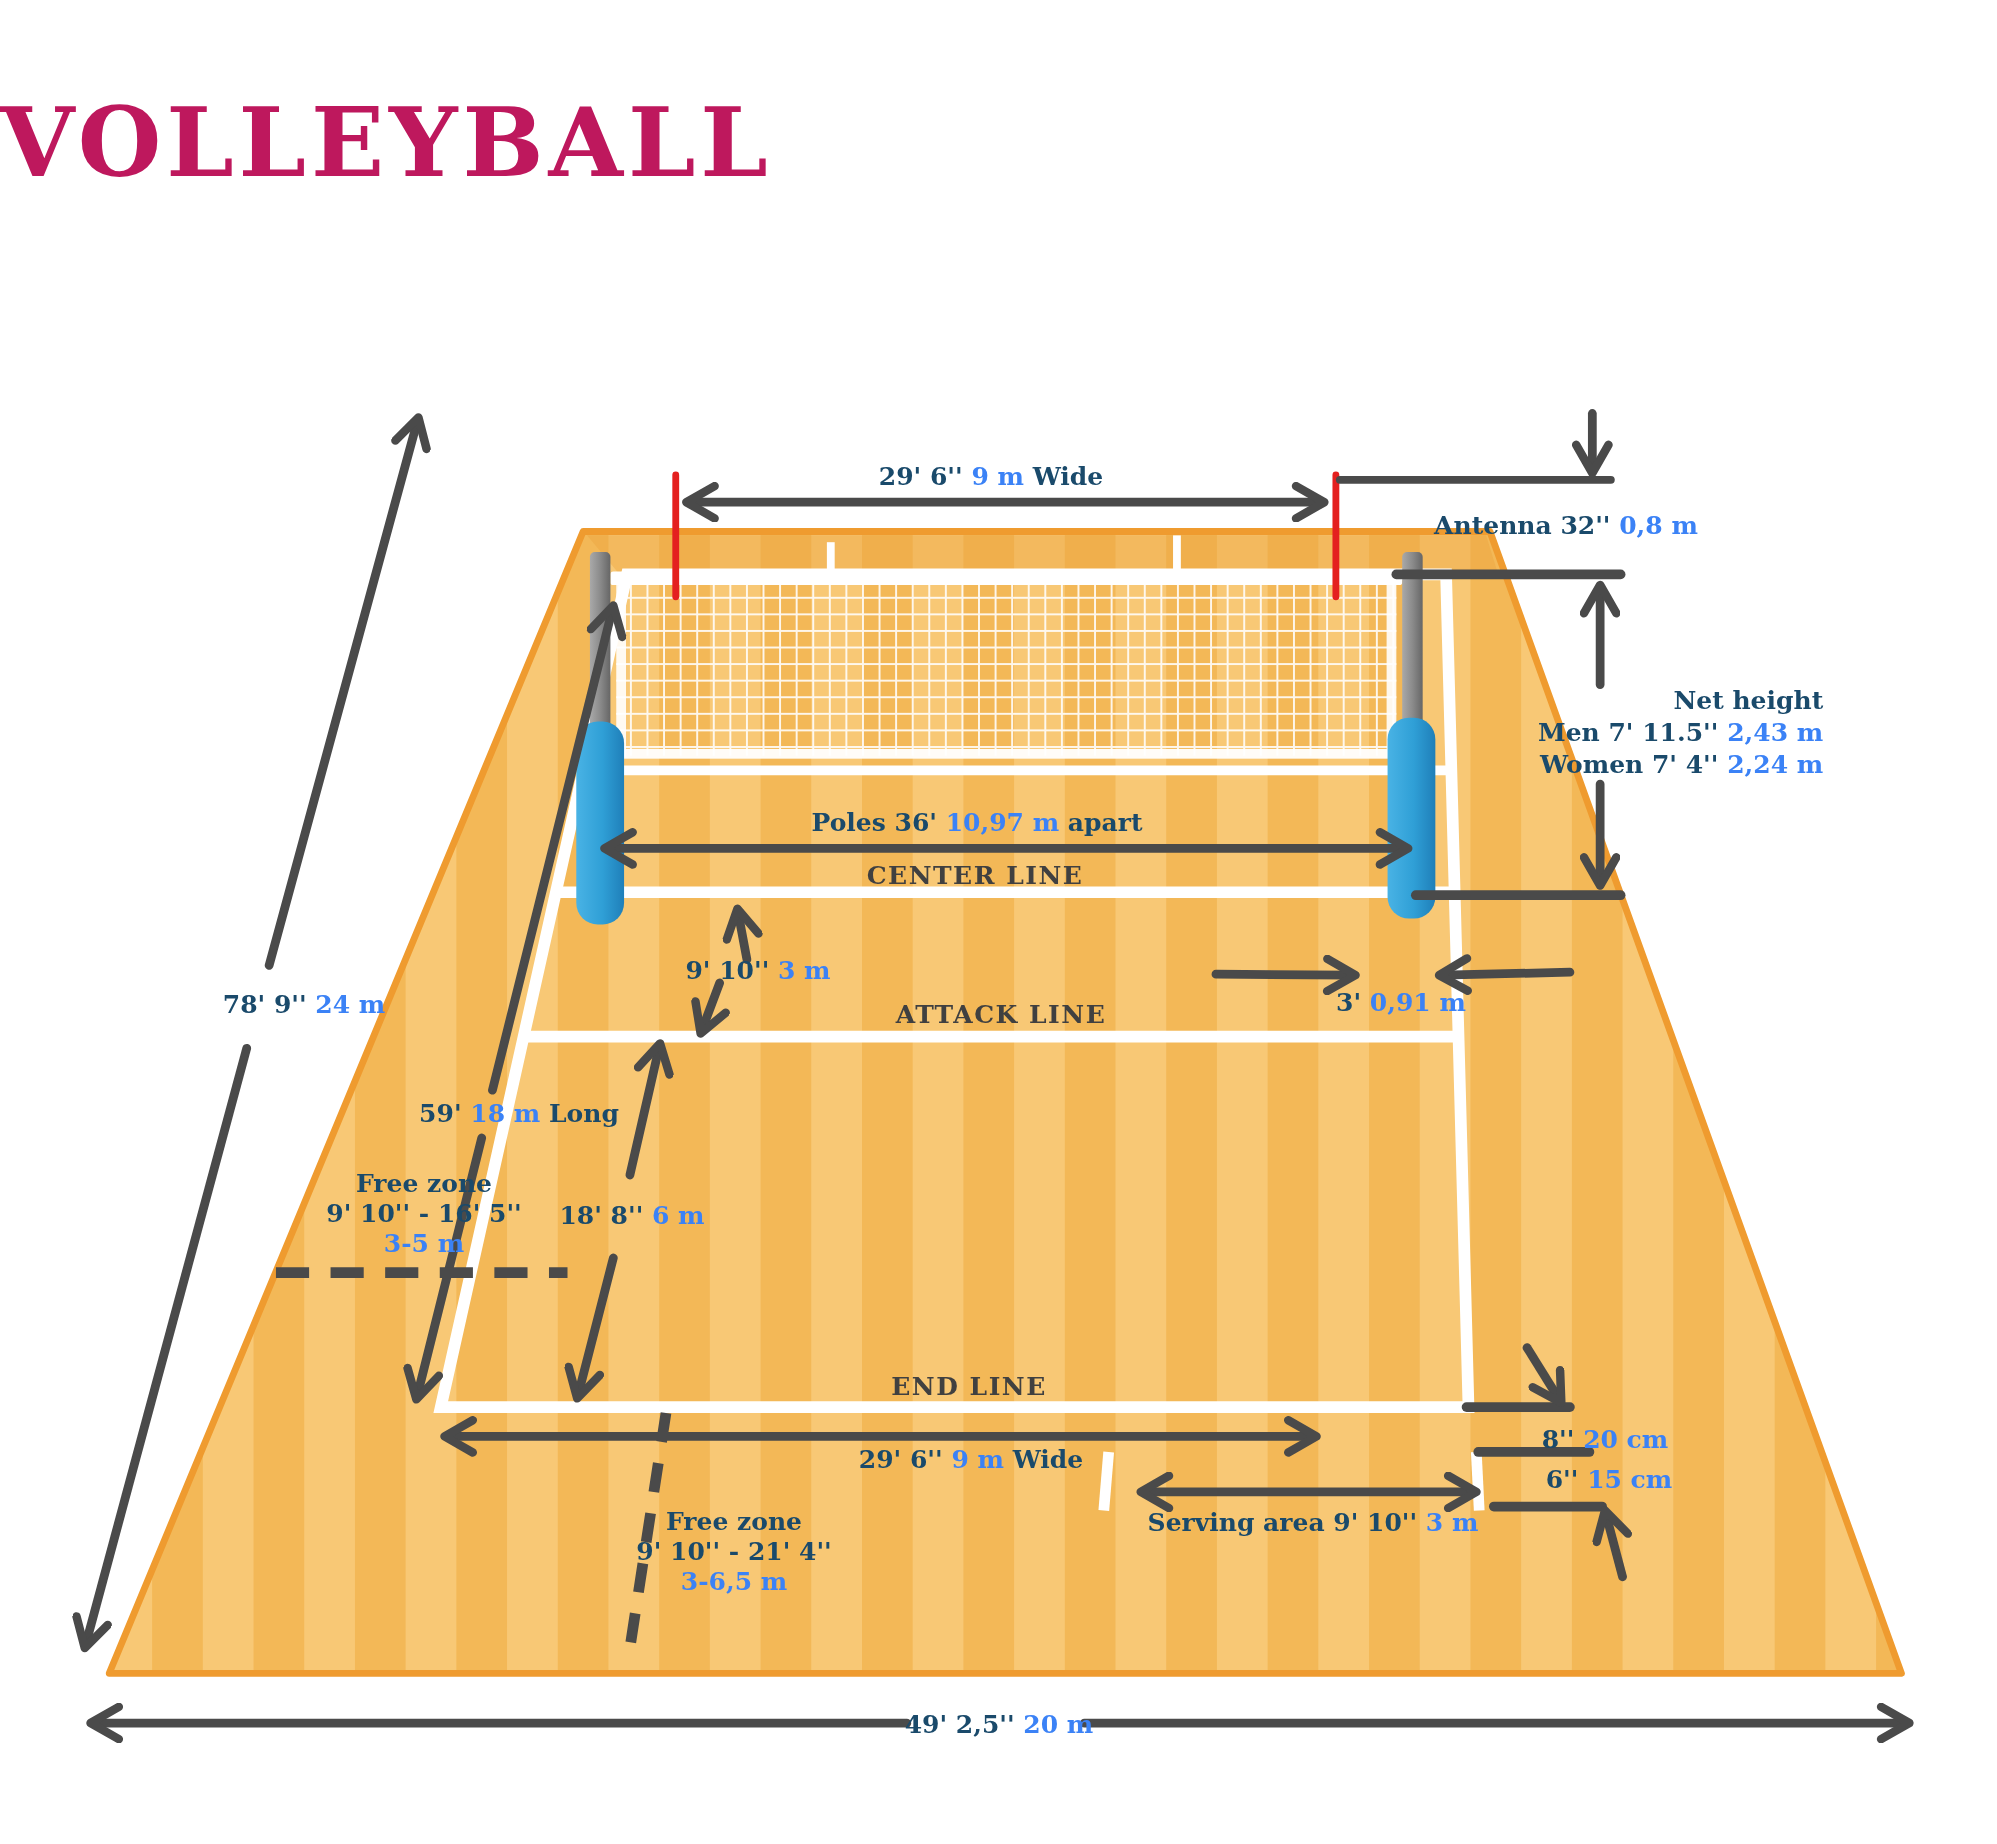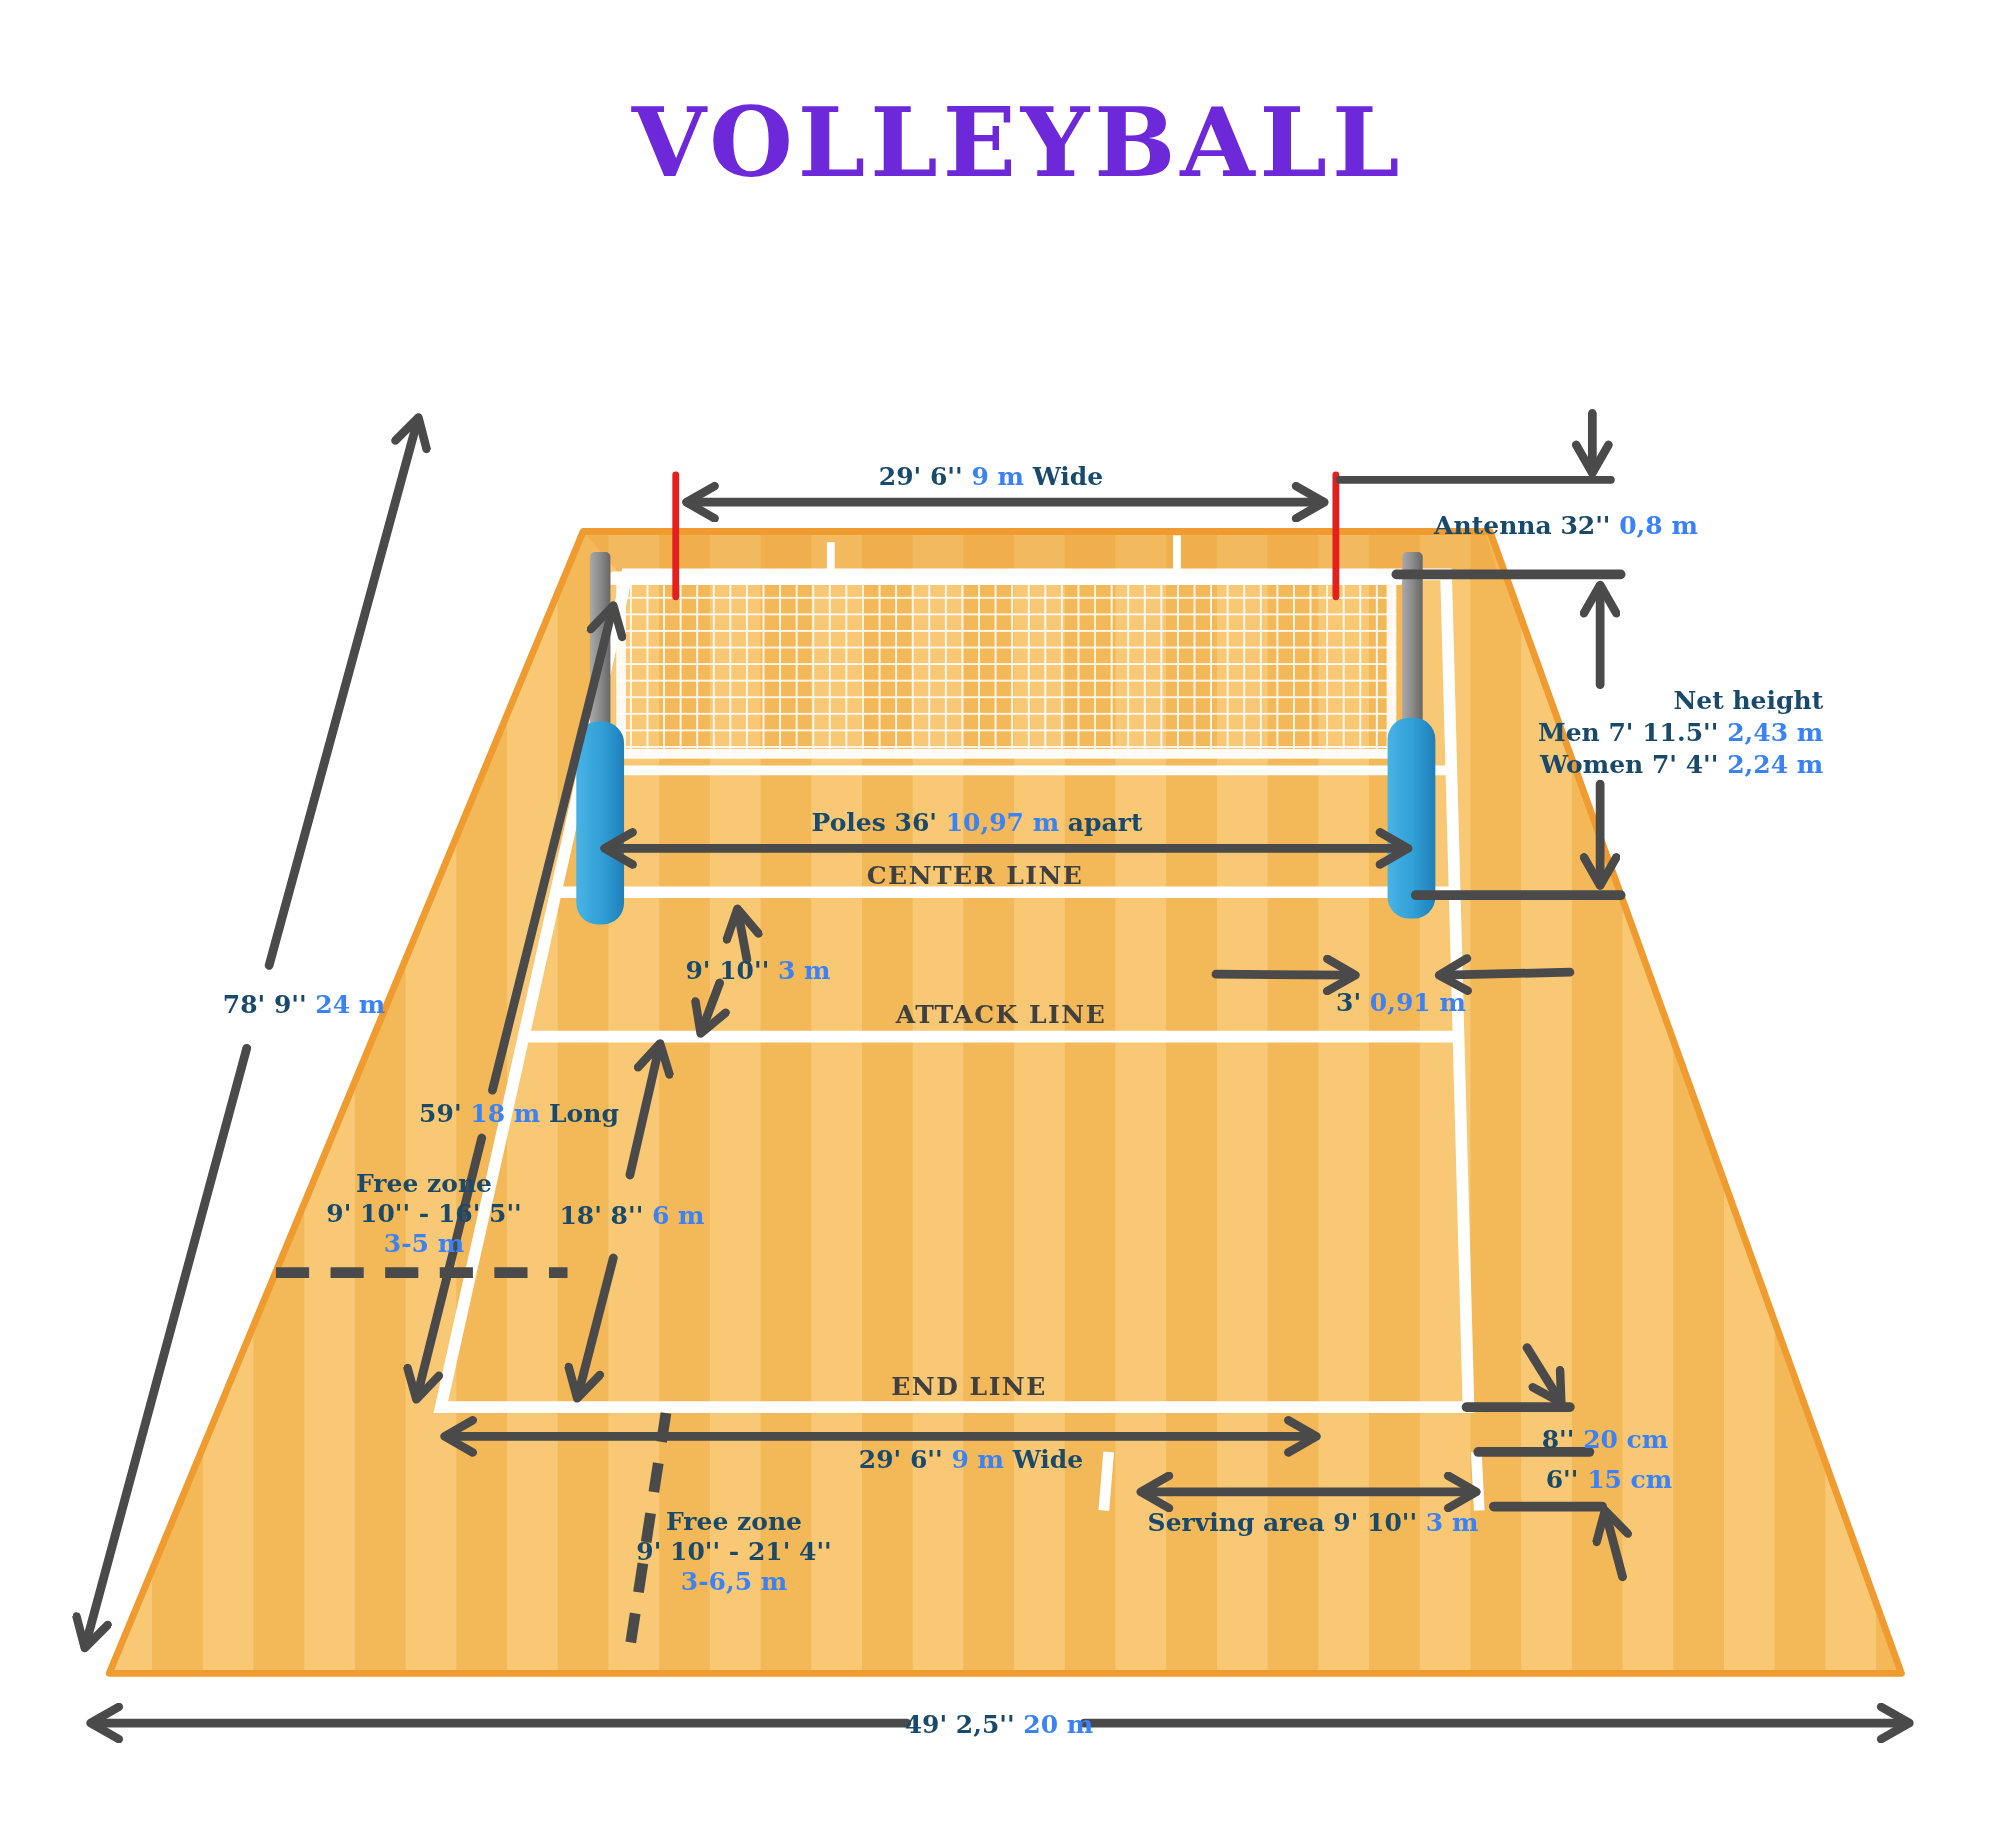--- a/index.html
+++ b/index.html
@@ -6,8 +6,8 @@
   .stage{position:relative;width:1997px;height:1844px;background:#ffffff;overflow:hidden;
          font-family:"DejaVu Serif","Liberation Serif",serif;}
   .stage svg{position:absolute;left:0;top:0;}
-  .title{position:absolute;left:0;right:0;top:94px;text-align:center;
-         font-weight:bold;font-size:96px;line-height:1.02;letter-spacing:4.9px;color:#6d28d9;padding-left:39px;}
+  .title{position:absolute;left:0;right:0;top:94px;text-align:left;
+         font-weight:bold;font-size:96px;line-height:1.02;letter-spacing:4.9px;color:#be185d;}
   .lbl{position:absolute;transform:translate(-50%,-50%);white-space:nowrap;text-align:center;
        font-weight:bold;font-size:25px;line-height:30px;color:#1a4a6b;}
   .lbl .m{color:#3b82f6;}

